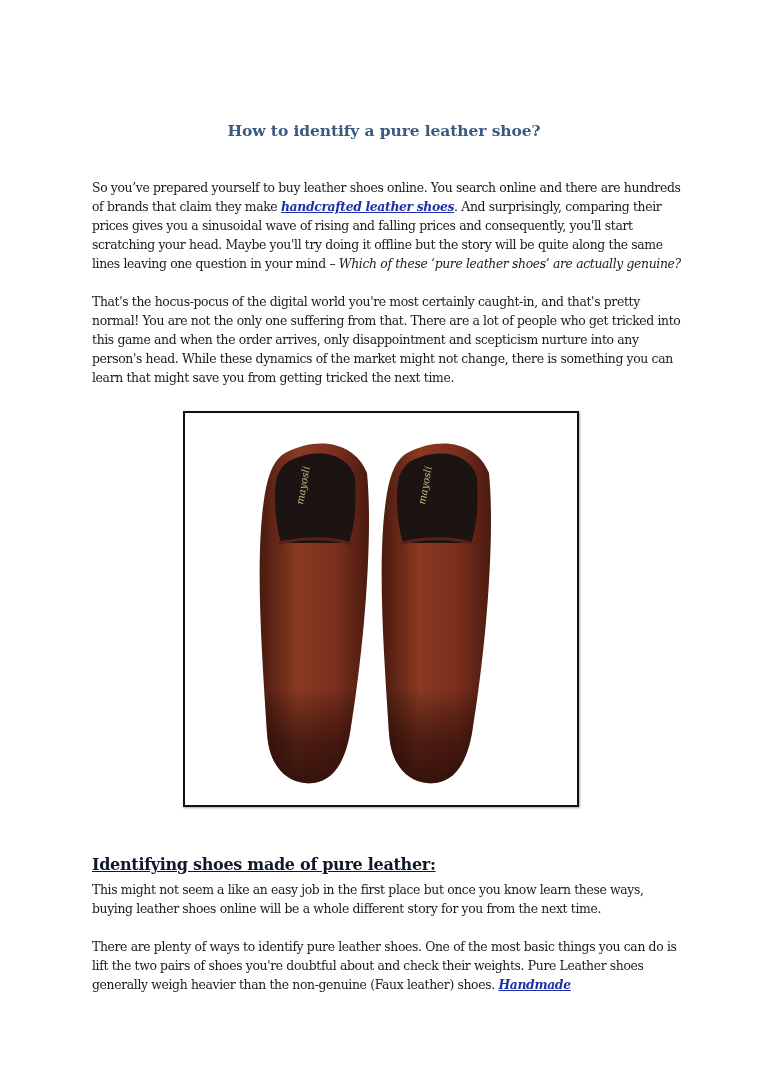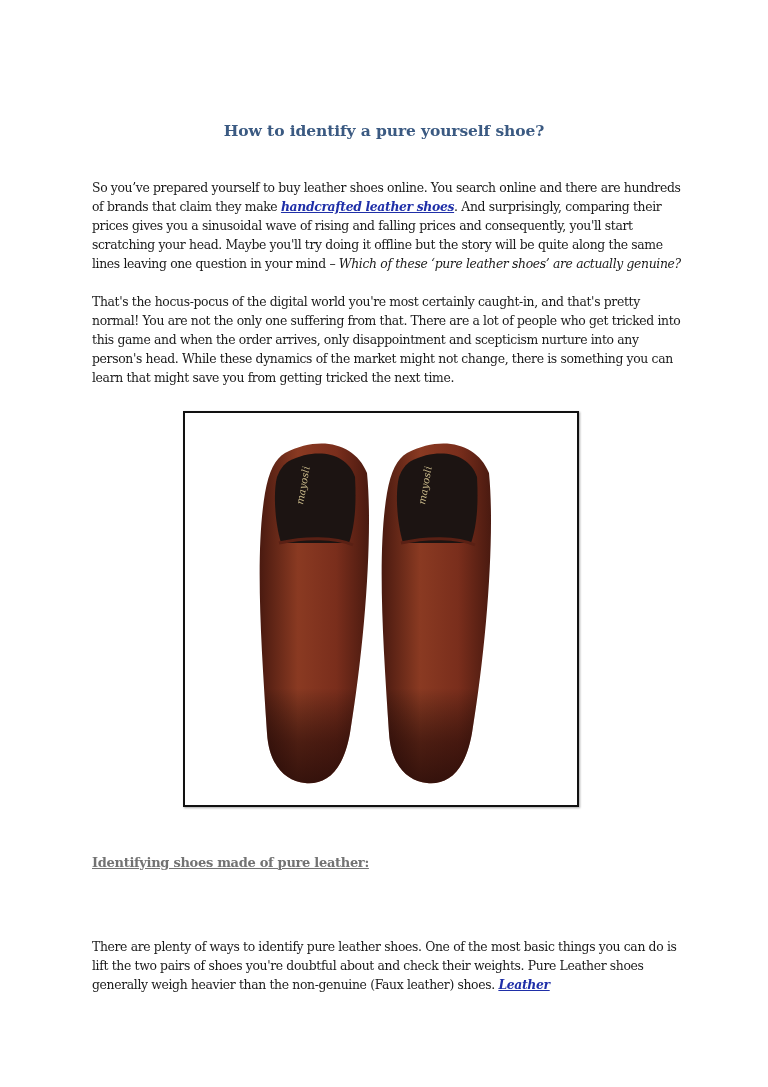--- a/index.html
+++ b/index.html
@@ -46,7 +46,7 @@
 
 <div class="page">
 
-  <div class="title">How to identify a pure yourself shoe?</div>
+  <div class="title">How to identify a pure leather shoe?</div>
 
   <p class="para p1"><span>So you’ve prepared yourself to buy leather shoes online. You search online and there are hundreds of brands that claim they make </span><a class="link" href="#">handcrafted leather shoes</a><span>.  And surprisingly, comparing their prices gives you a sinusoidal wave of rising and falling prices and consequently, you'll start scratching your head. Maybe you'll try doing it offline but the story will be quite along the same lines leaving one question in your mind – </span><em>Which of these ‘pure leather shoes’ are actually genuine?</em></p>
 

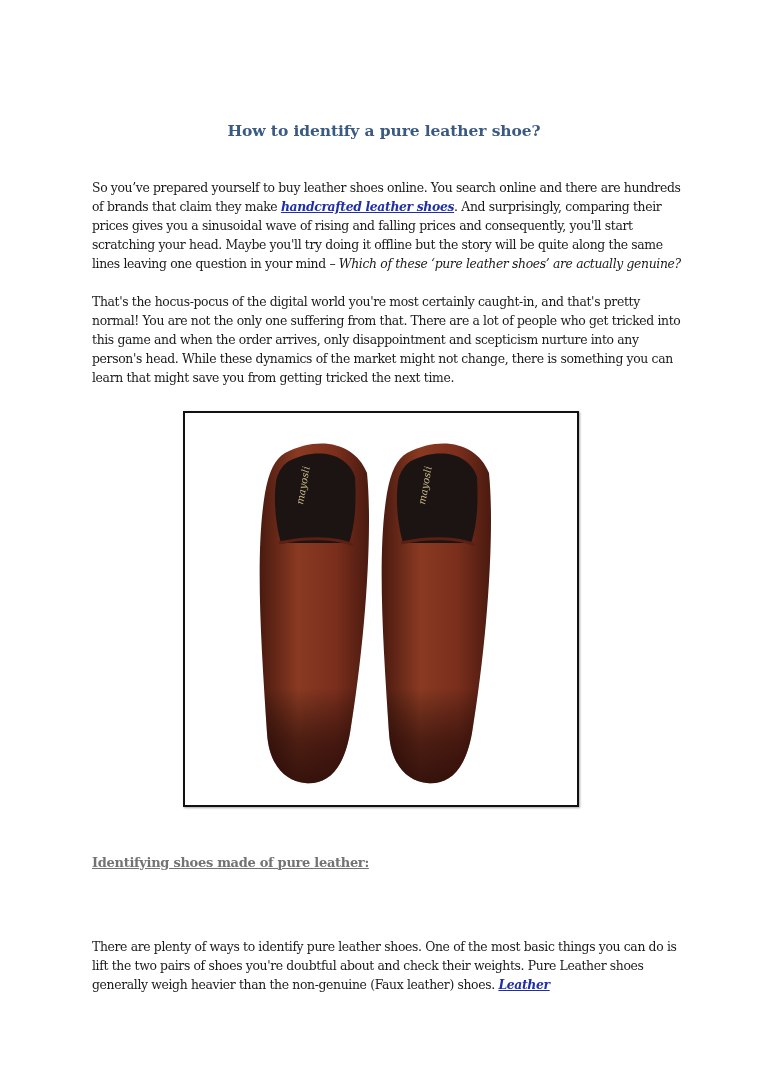--- a/index.html
+++ b/index.html
@@ -37,8 +37,8 @@
     .figure svg { display: block; }
     .heading {
       position: absolute; left: 92px; top: 855px;
-      font-weight: bold; font-size: 13px; text-decoration: underline;
-      color: #737373; letter-spacing: -0.3px;
+      font-weight: bold; font-size: 16px; text-decoration: underline;
+      color: #0f172a; letter-spacing: -0.3px;
     }
   </style>
 </head>

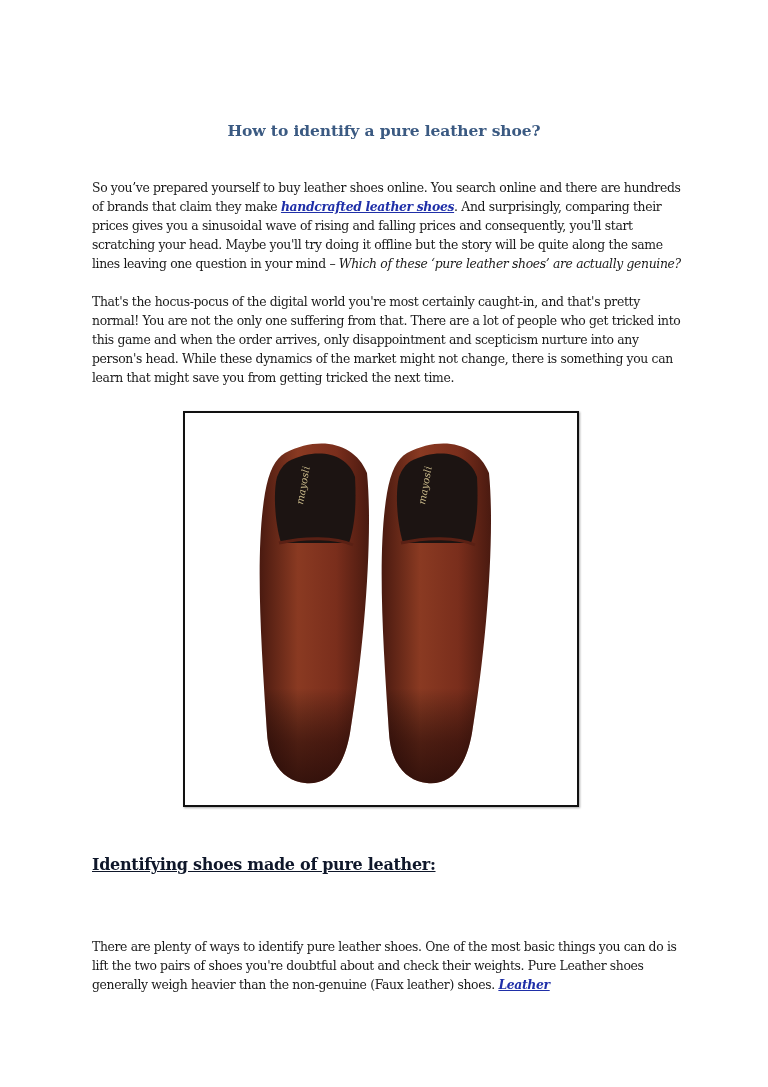--- a/index.html
+++ b/index.html
@@ -89,6 +89,7 @@
 
   <div class="heading">Identifying shoes made of pure leather:</div>
 
+  <p class="para p4">This might not seem a like an easy job in the first place but once you know learn these ways, buying leather shoes online will be a whole different story for you from the next time.</p>
 
   <p class="para p5"><span>There are plenty of ways to identify pure leather shoes. One of the most basic things you can do is lift the two pairs of shoes you're doubtful about and check their weights. Pure Leather shoes generally weigh heavier than the non-genuine (Faux leather) shoes. </span><a class="link" href="#">Leather</a></p>
 

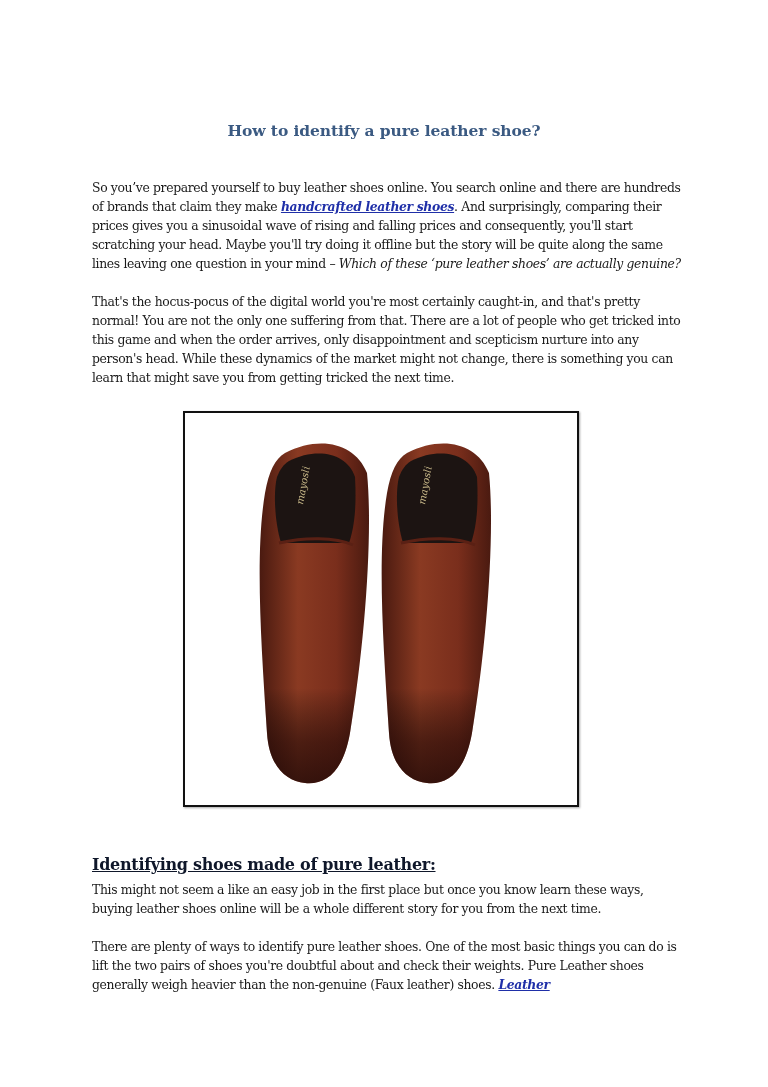--- a/index.html
+++ b/index.html
@@ -91,7 +91,7 @@
 
   <p class="para p4">This might not seem a like an easy job in the first place but once you know learn these ways, buying leather shoes online will be a whole different story for you from the next time.</p>
 
-  <p class="para p5"><span>There are plenty of ways to identify pure leather shoes. One of the most basic things you can do is lift the two pairs of shoes you're doubtful about and check their weights. Pure Leather shoes generally weigh heavier than the non-genuine (Faux leather) shoes. </span><a class="link" href="#">Leather</a></p>
+  <p class="para p5"><span>There are plenty of ways to identify pure leather shoes. One of the most basic things you can do is lift the two pairs of shoes you're doubtful about and check their weights. Pure Leather shoes generally weigh heavier than the non-genuine (Faux leather) shoes. </span><a class="link" href="#">Handmade</a></p>
 
 </div>
 

